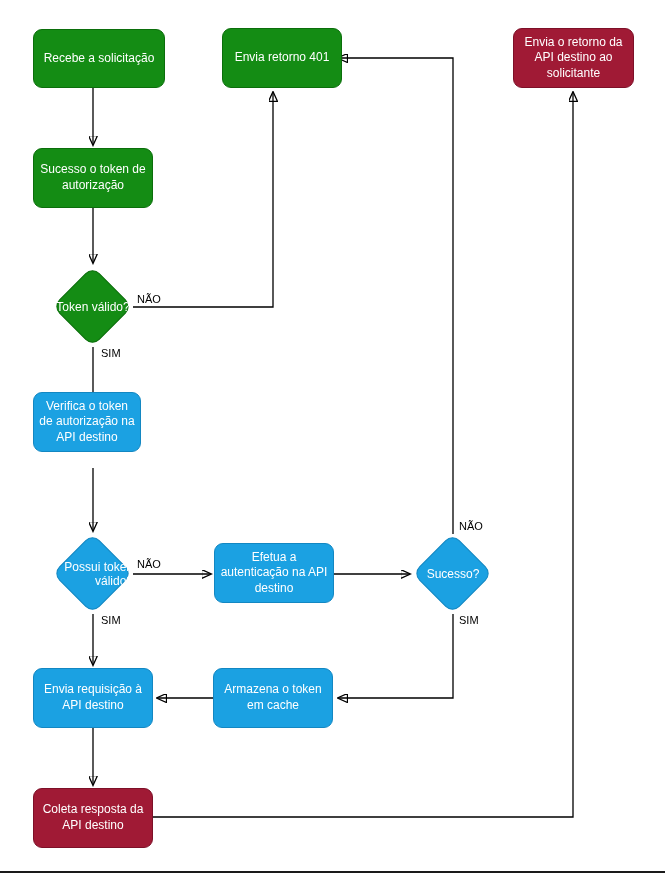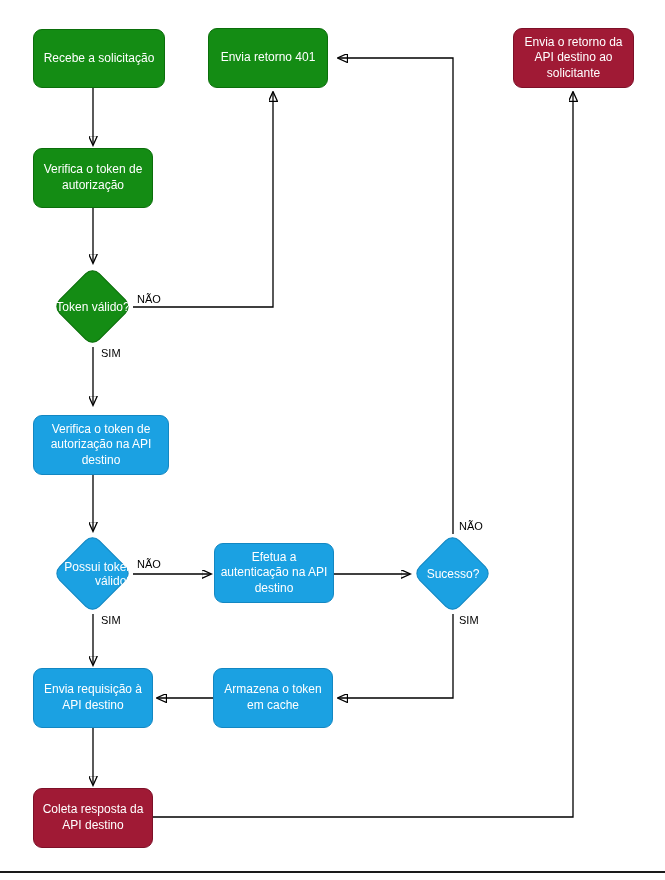--- a/index.html
+++ b/index.html
@@ -109,7 +109,7 @@
 
   <div class="node green" style="left:33px; top:29px; width:132px; height:59px;">Recebe a solicitação</div>
 
-  <div class="node green" style="left:208px; top:28px; width:120px; height:60px;">Envia retorno 401</div>
+  <div class="node green" style="left:222px; top:28px; width:120px; height:60px;">Envia retorno 401</div>
 
   <div class="node red" style="left:513px; top:28px; width:121px; height:60px;">Envia o retorno da API destino ao solicitante</div>
 

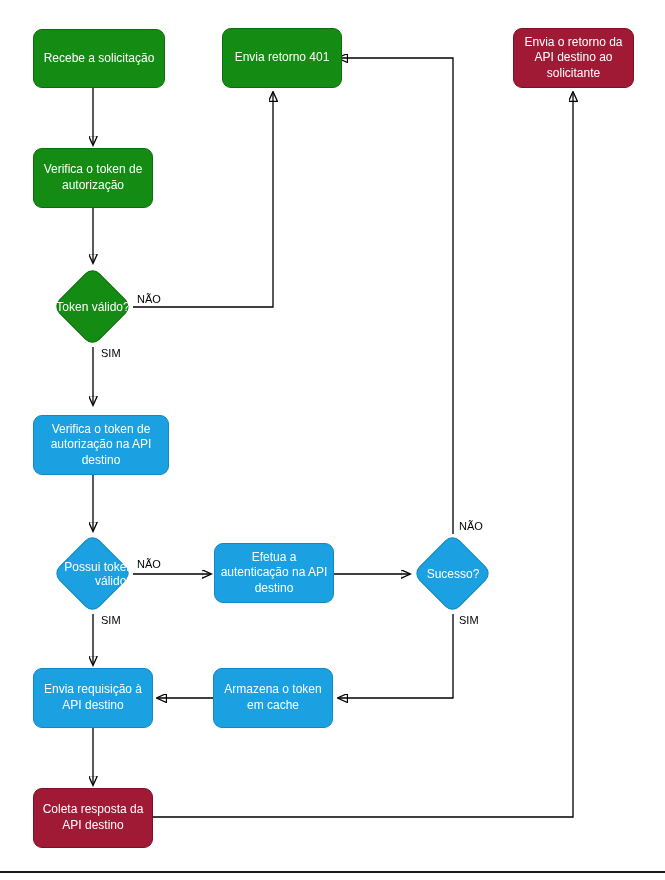--- a/index.html
+++ b/index.html
@@ -113,7 +113,7 @@
 
   <div class="node red" style="left:513px; top:28px; width:121px; height:60px;">Envia o retorno da API destino ao solicitante</div>
 
-  <div class="node green" style="left:33px; top:148px; width:120px; height:60px;">Verifica o token de autorização</div>
+  <div class="node green" style="left:33px; top:148px; width:120px; height:60px;">Sucesso o token de autorização</div>
 
   <div class="diamond" style="left:53px; top:267px;">
     <div class="shape green"></div>

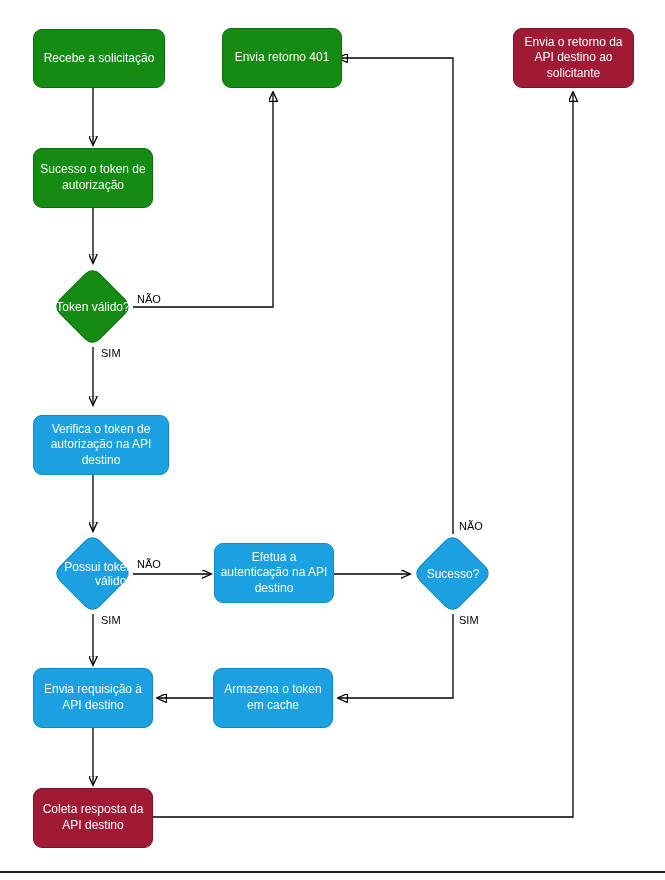--- a/index.html
+++ b/index.html
@@ -120,7 +120,7 @@
     <div class="label">Token válido?</div>
   </div>
 
-  <div class="node blue" style="left:33px; top:415px; width:136px; height:60px;text-align:center;">Verifica o token de autorização na API destino</div>
+  <div class="node blue" style="left:33px; top:392px; width:108px; height:60px;text-align:center;">Verifica o token de autorização na API destino</div>
 
   <div class="diamond" style="left:53px; top:534px;">
     <div class="shape blue"></div>

